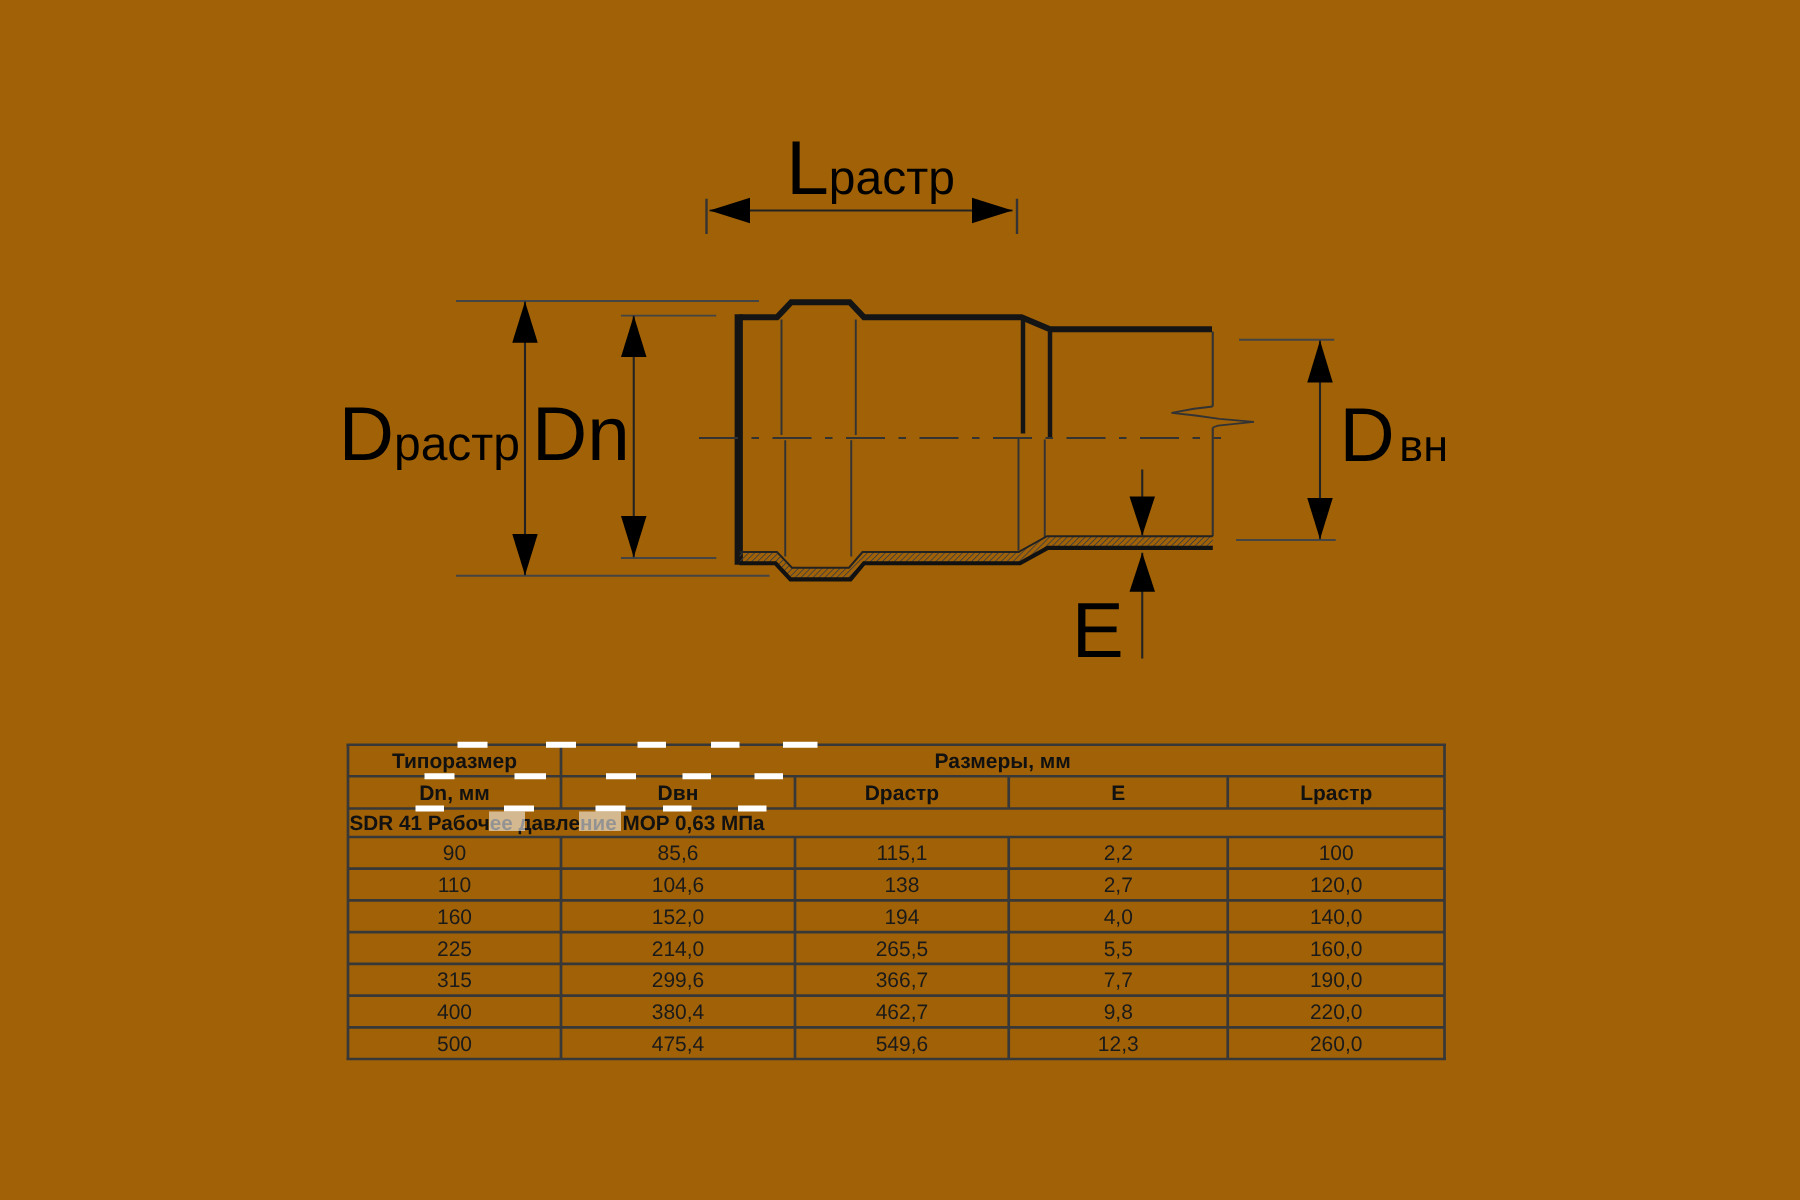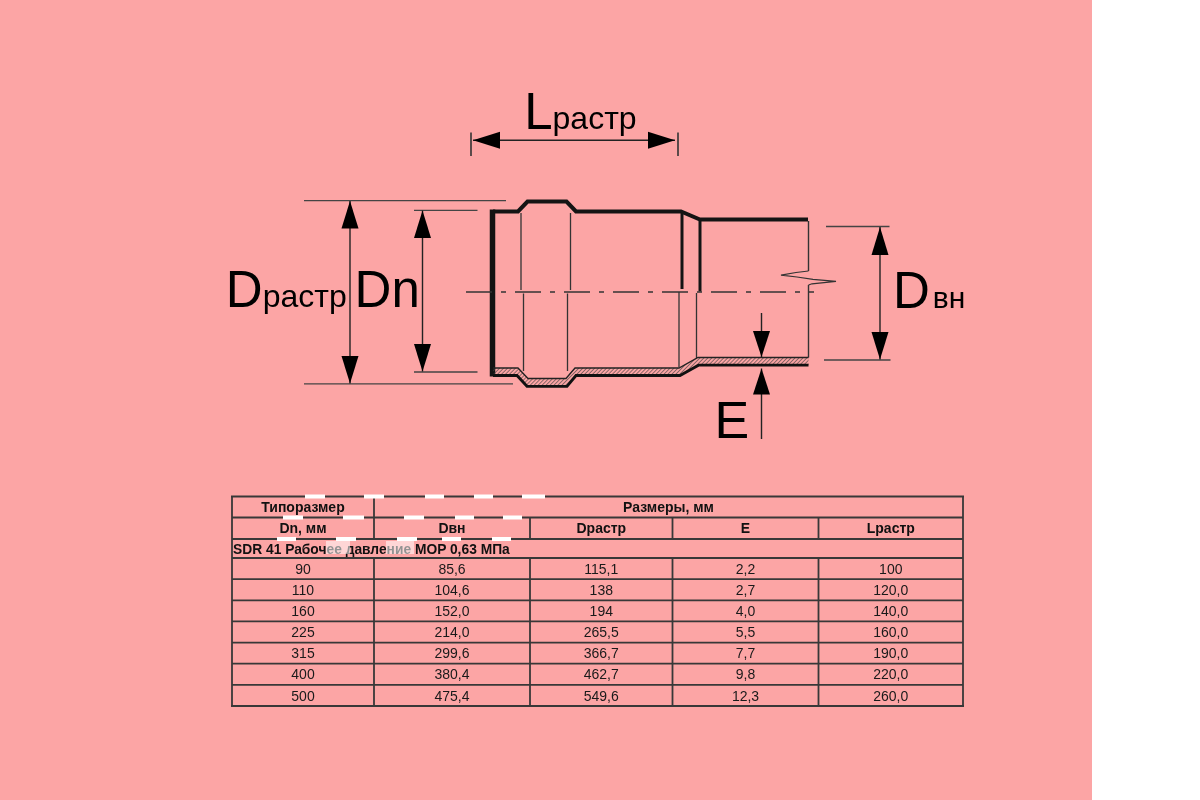--- a/index.html
+++ b/index.html
@@ -3,7 +3,7 @@
 <meta charset="utf-8">
 <style>
 html,body{margin:0;padding:0;background:#fff;}
-#page{position:relative;width:1092px;height:800px;background:#fca5a5;overflow:hidden;
+#page{position:relative;width:1200px;height:800px;background:#a16207;overflow:hidden;
 font-family:"Liberation Sans", sans-serif;}
 svg{position:absolute;left:0;top:0;}
 </style>

